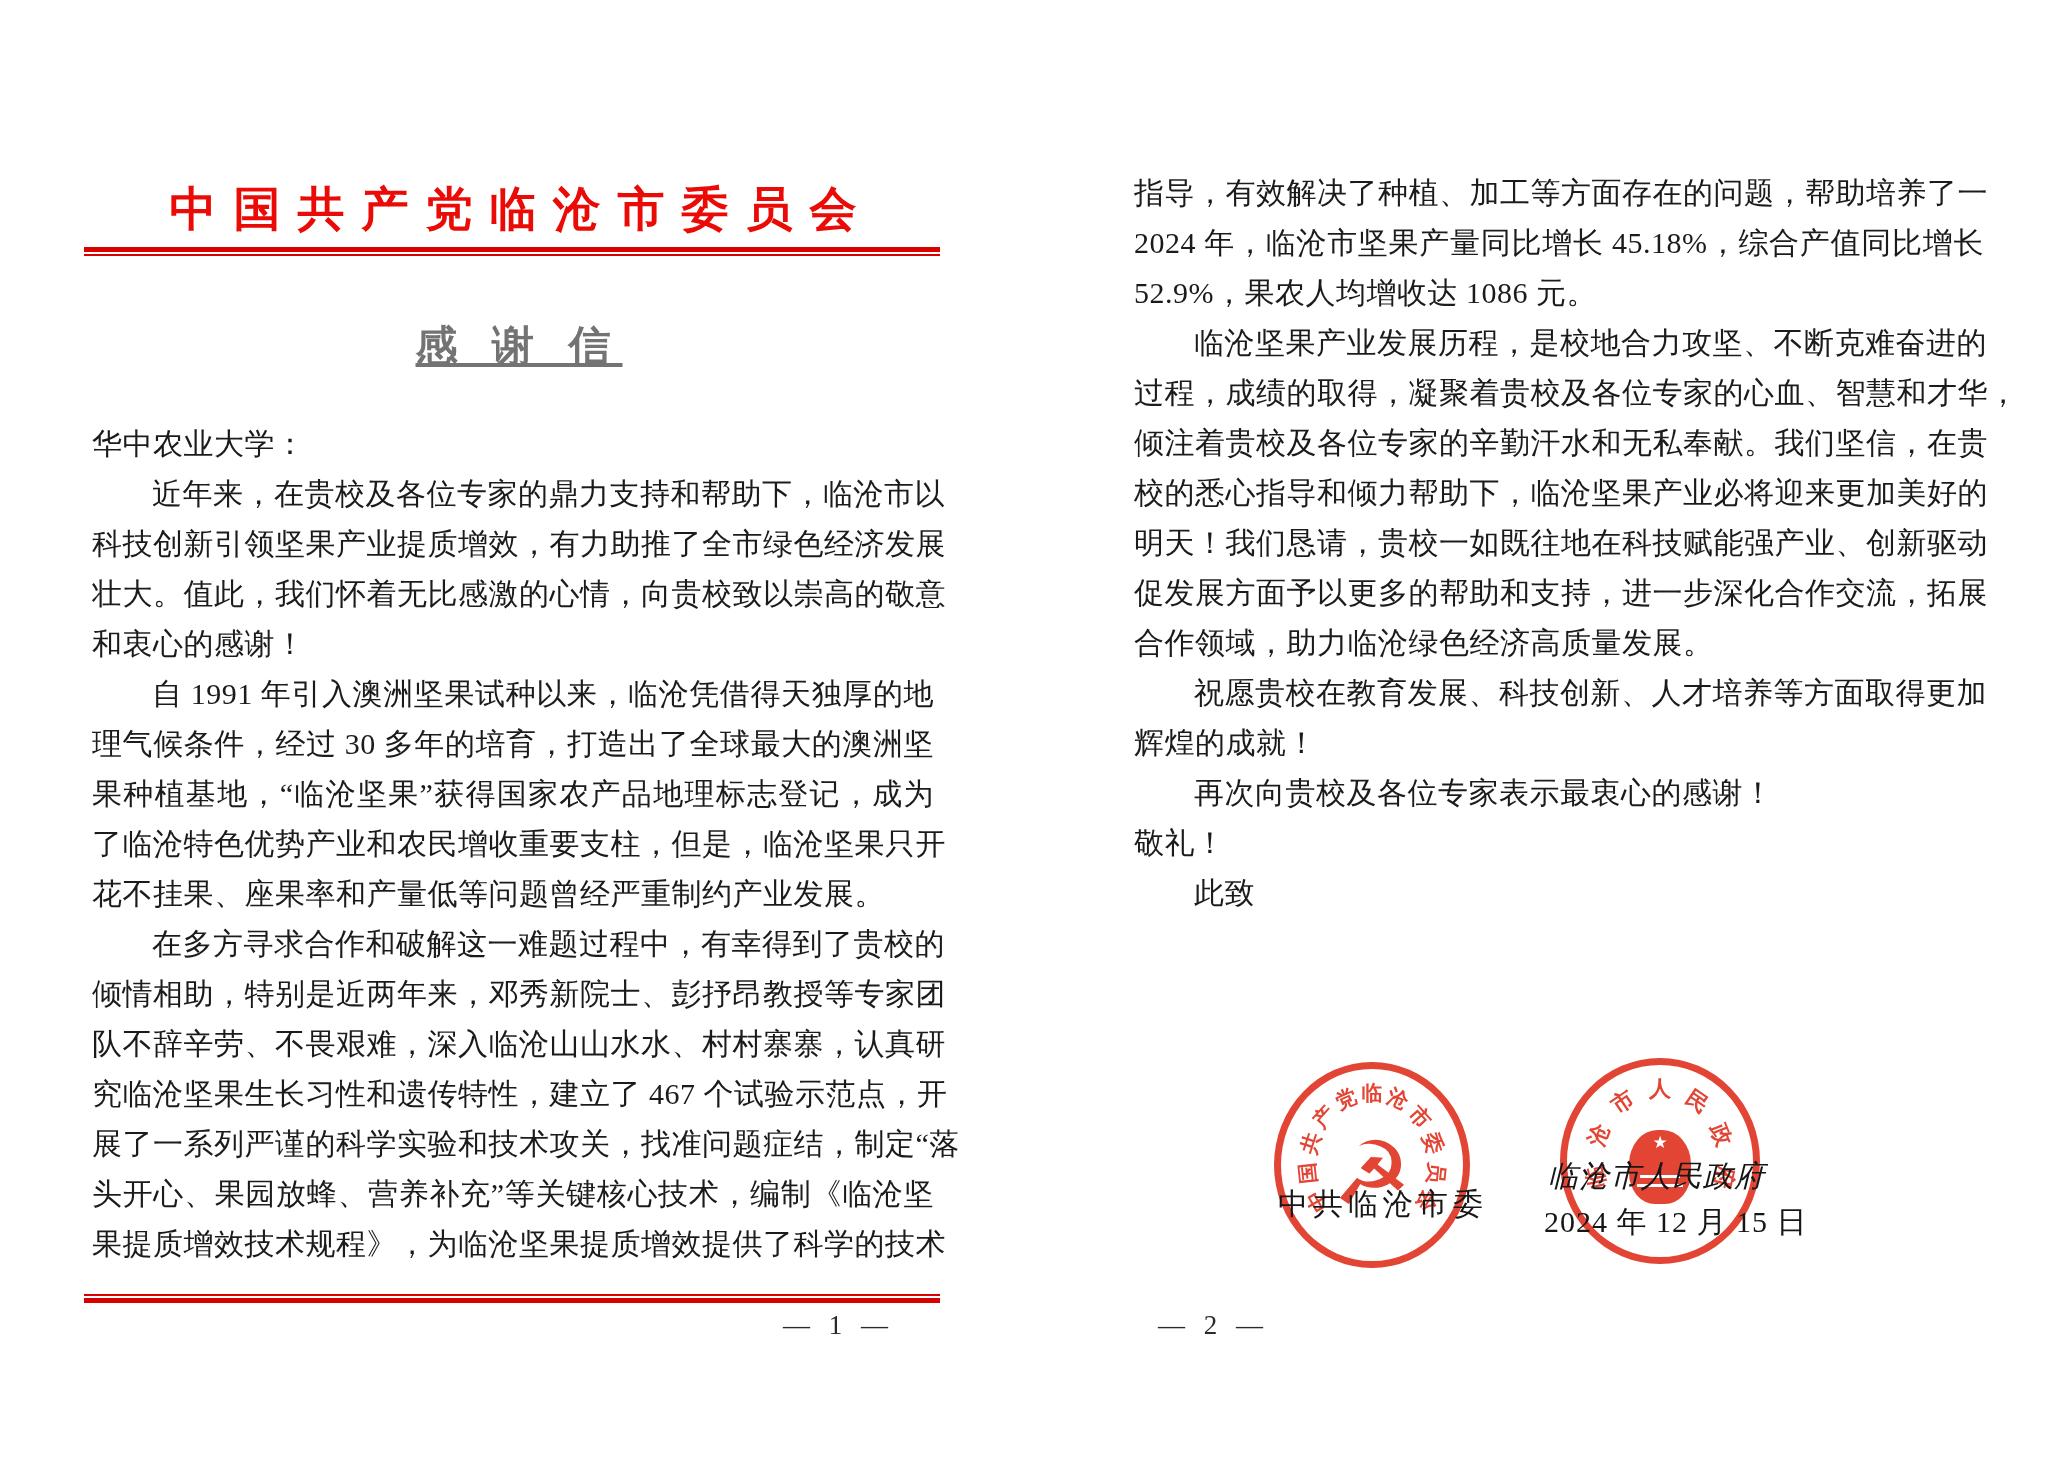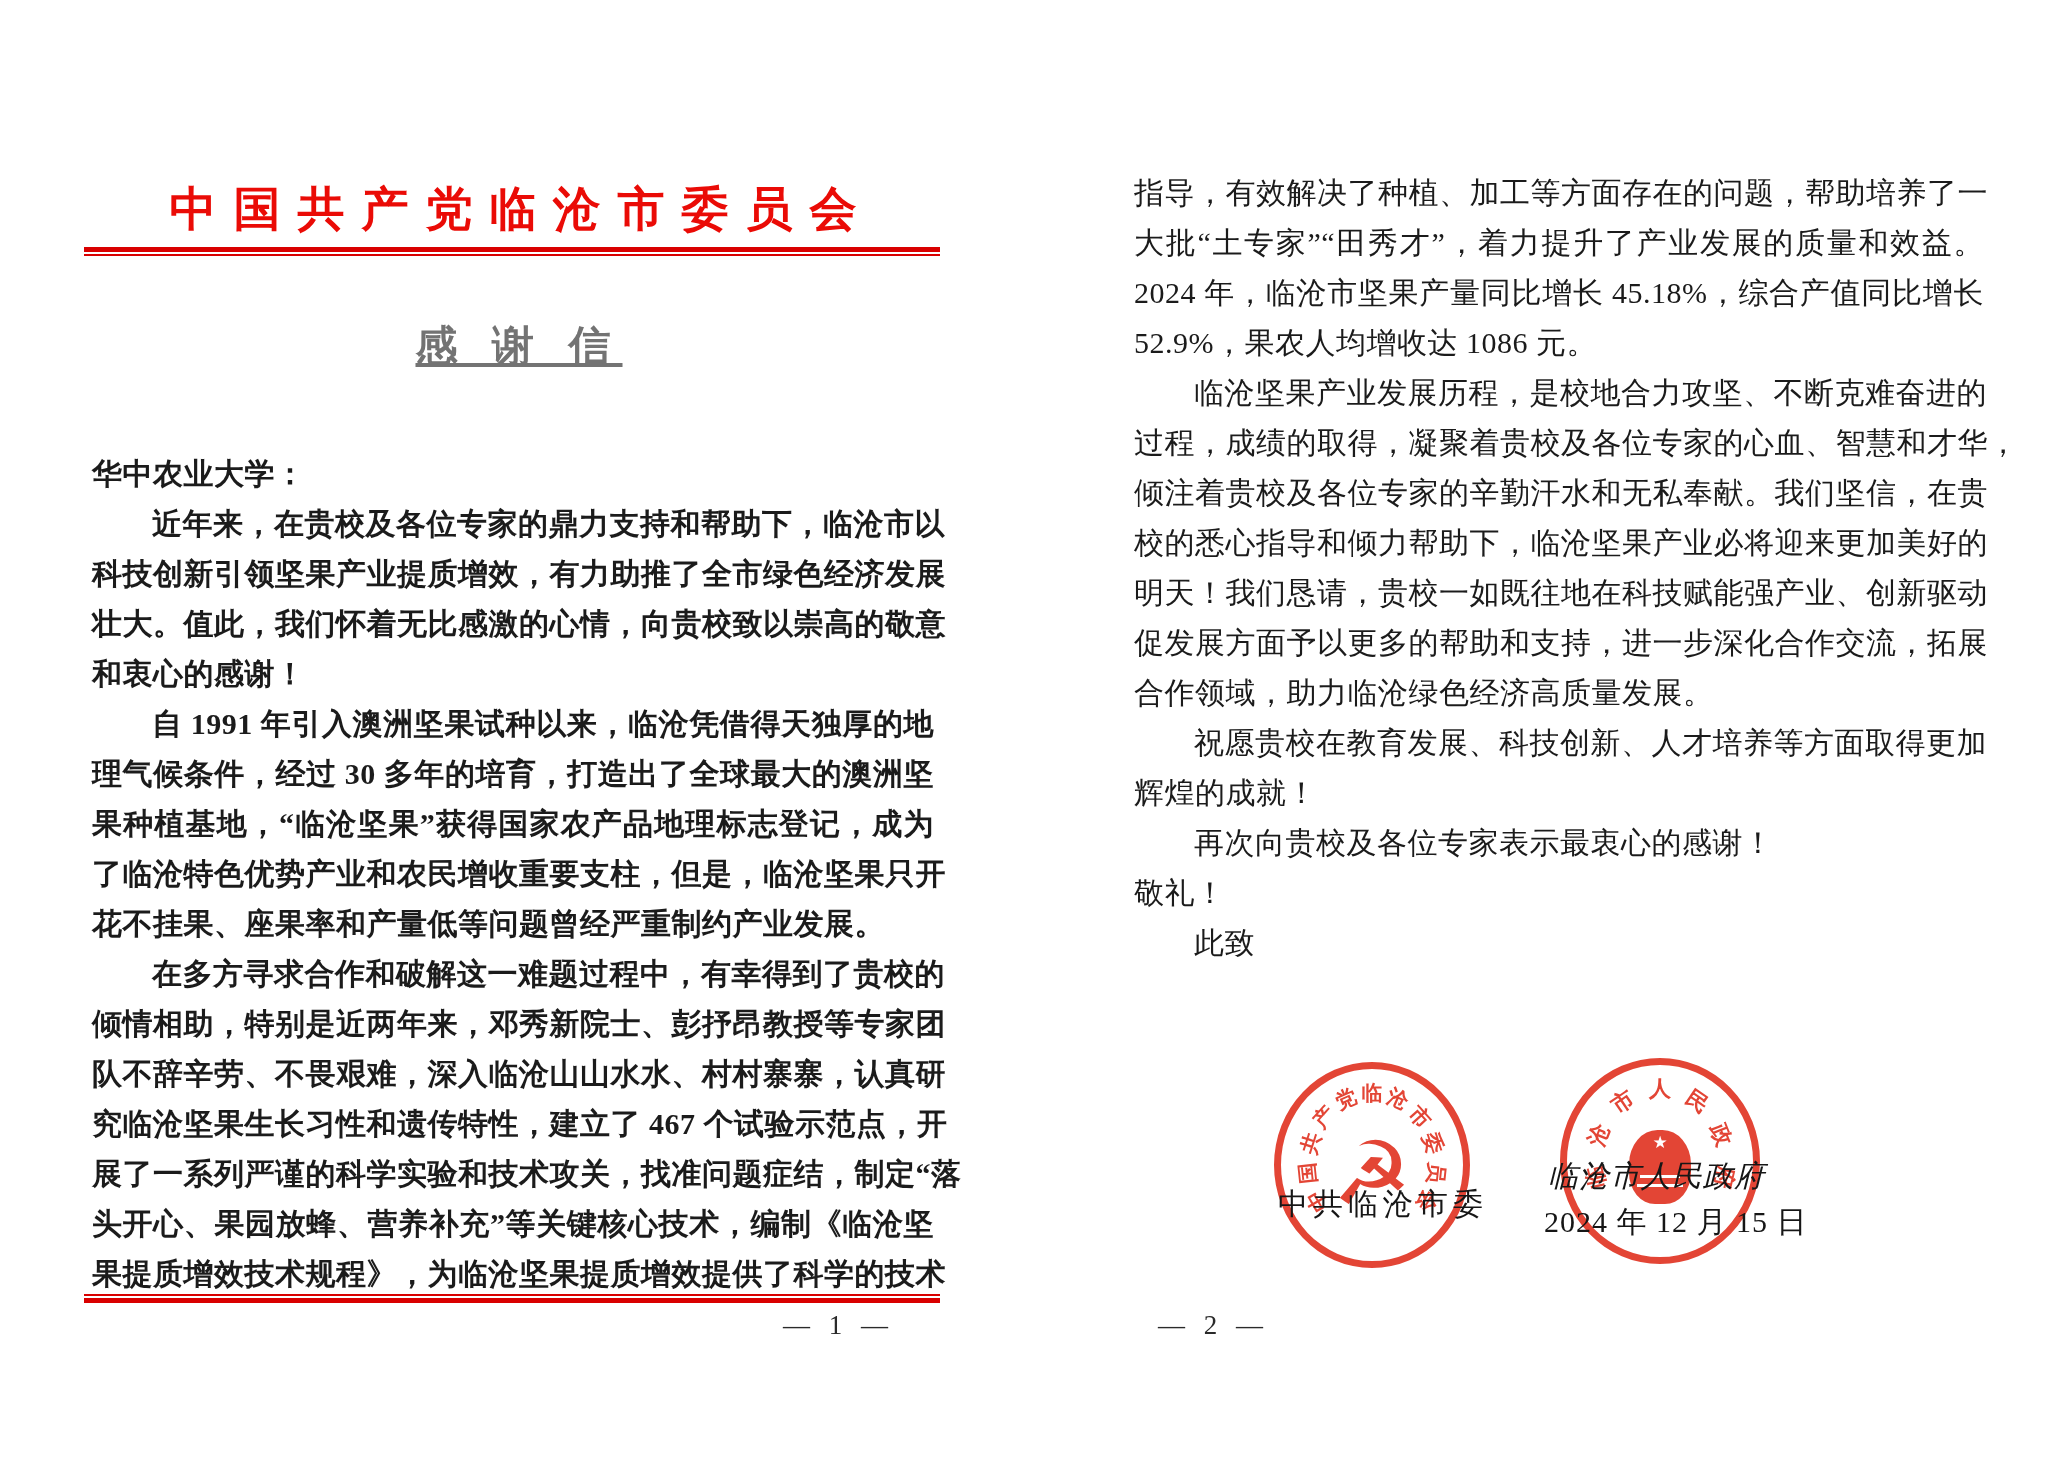--- a/index.html
+++ b/index.html
@@ -146,7 +146,6 @@
     <div class="body-block" id="body-right">
       <div>
           <div class="line">指导，有效解决了种植、加工等方面存在的问题，帮助培养了一</div>
-          <div class="line">大批“土专家”“田秀才”，着力提升了产业发展的质量和效益。</div>
           <div class="line">2024 年，临沧市坚果产量同比增长 45.18%，综合产值同比增长</div>
           <div class="line end">52.9%，果农人均增收达 1086 元。</div>
           <div class="line" style="text-indent: 2em;">临沧坚果产业发展历程，是校地合力攻坚、不断克难奋进的</div>

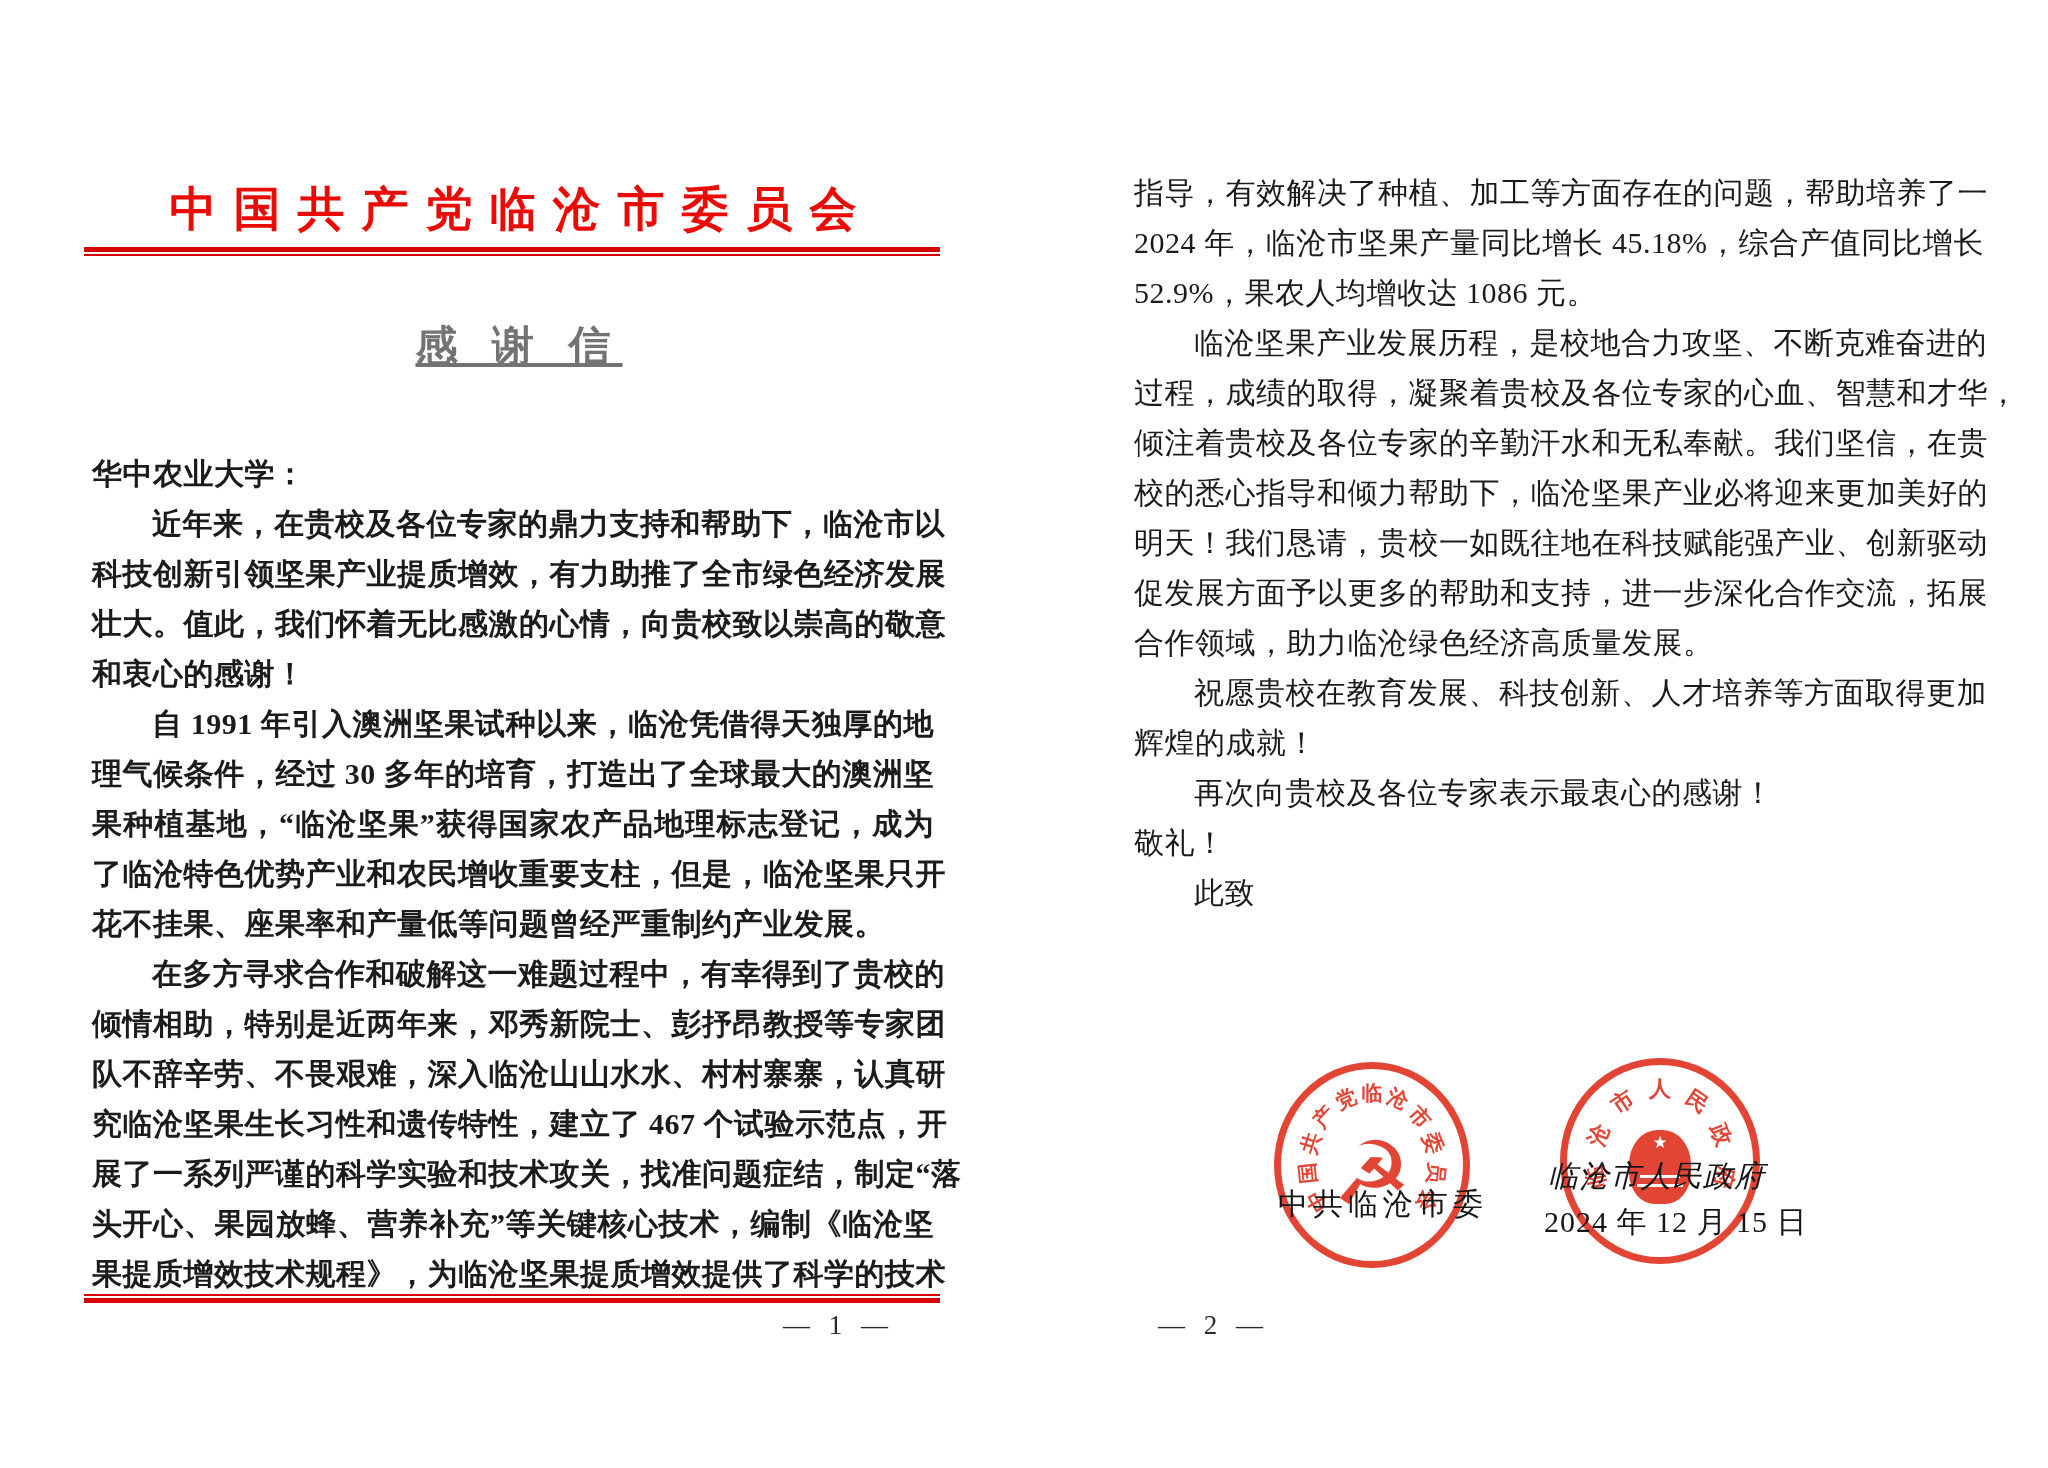--- a/index.html
+++ b/index.html
@@ -39,7 +39,7 @@
     position:absolute; left:4px; right:4px;
     font-size:30px; line-height:50px; letter-spacing:0.5px;
   }
-  #body-left  { top:449px;font-weight:bold; }
+  #body-left  { top:419px; }
   #body-right { top:168px; }
   .salutation { text-align:left; }
   .line {

